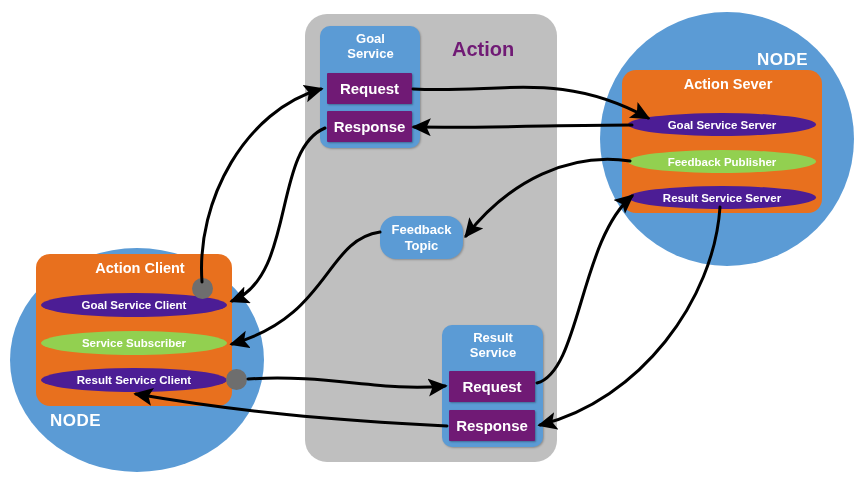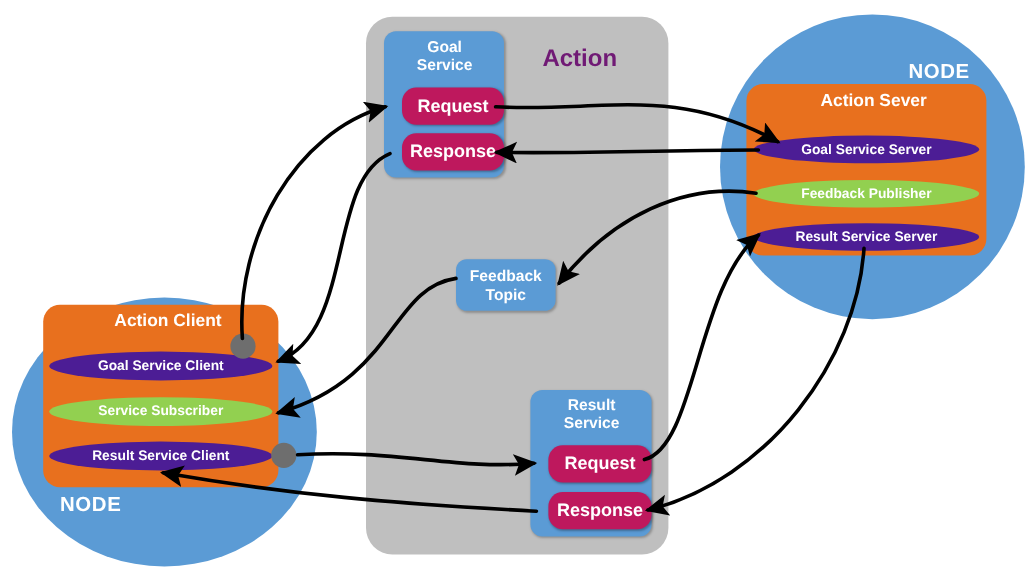--- a/index.html
+++ b/index.html
@@ -48,11 +48,10 @@
     color:#ffffff;font-weight:bold;font-size:13px;line-height:15px;
   }
   .rr{
-    position:absolute;background:#be185d;border-radius:12px;
+    position:absolute;background:#701a75;border-radius:1px;
     display:flex;align-items:center;justify-content:center;
     color:#ffffff;font-weight:bold;font-size:15px;
     box-shadow:1px 1px 2px rgba(0,0,0,.3);
-    margin-left:8px;
   }
   .topic-box{
     position:absolute;background:#5B9BD5;border-radius:9px;

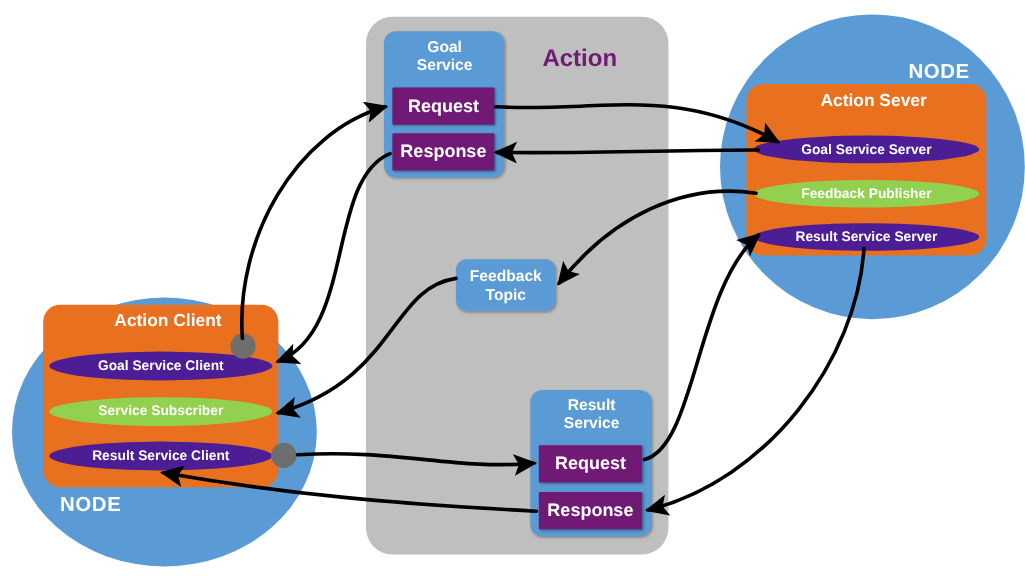--- a/index.html
+++ b/index.html
@@ -54,7 +54,7 @@
     box-shadow:1px 1px 2px rgba(0,0,0,.3);
   }
   .topic-box{
-    position:absolute;background:#5B9BD5;border-radius:9px;
+    position:absolute;background:#5B9BD5;border-radius:16px;
     display:flex;align-items:center;justify-content:center;text-align:center;
     color:#ffffff;font-weight:bold;font-size:13px;line-height:16px;
     box-shadow:1px 1px 2px rgba(0,0,0,.25);

